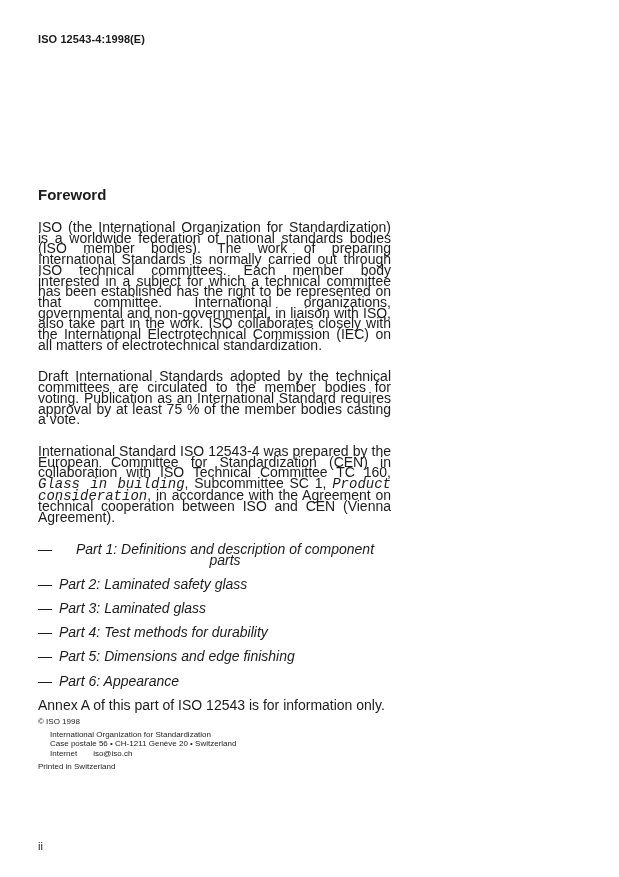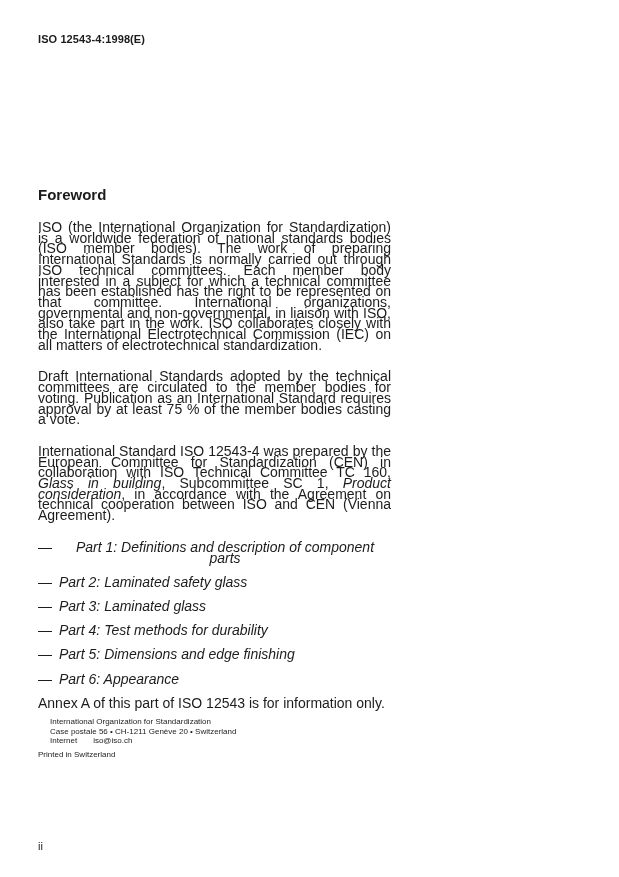--- a/index.html
+++ b/index.html
@@ -43,7 +43,7 @@
     margin: 0 0 21px 0;
     text-align: justify;
   }
-  .it { font-style: italic; }
+  .it { font-style: italic; font-family: Liberation Mono, monospace; }
   .parts-list { margin: 0 0 8px 0; }
   .list-item {
     display: flex;

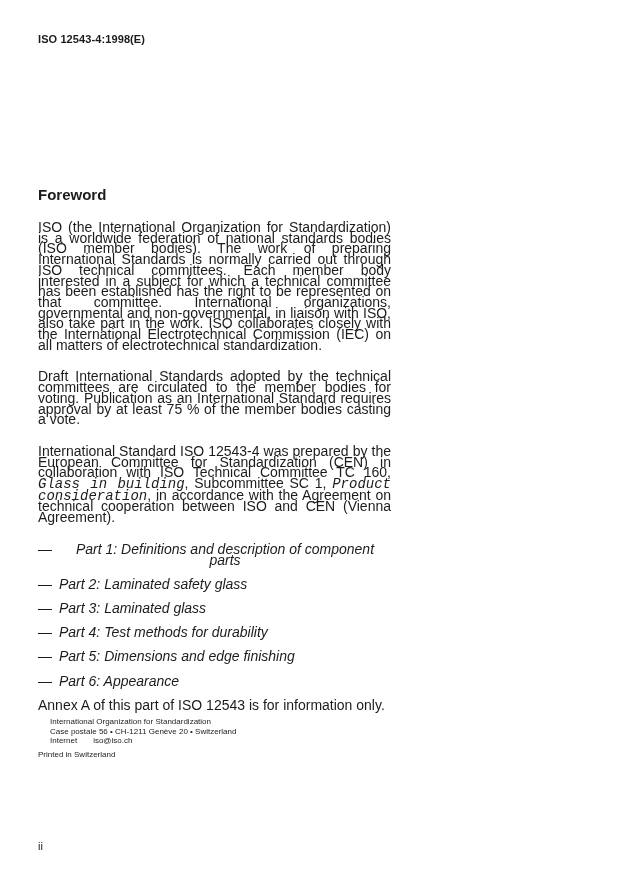--- a/index.html
+++ b/index.html
@@ -134,6 +134,7 @@
   </div>
 
   <div class="footer">
+    <div class="copyright">©  ISO 1998</div>
     <div class="org">
       <div>International Organization for Standardization</div>
       <div>Case postale 56 • CH-1211 Genève 20 • Switzerland</div>

